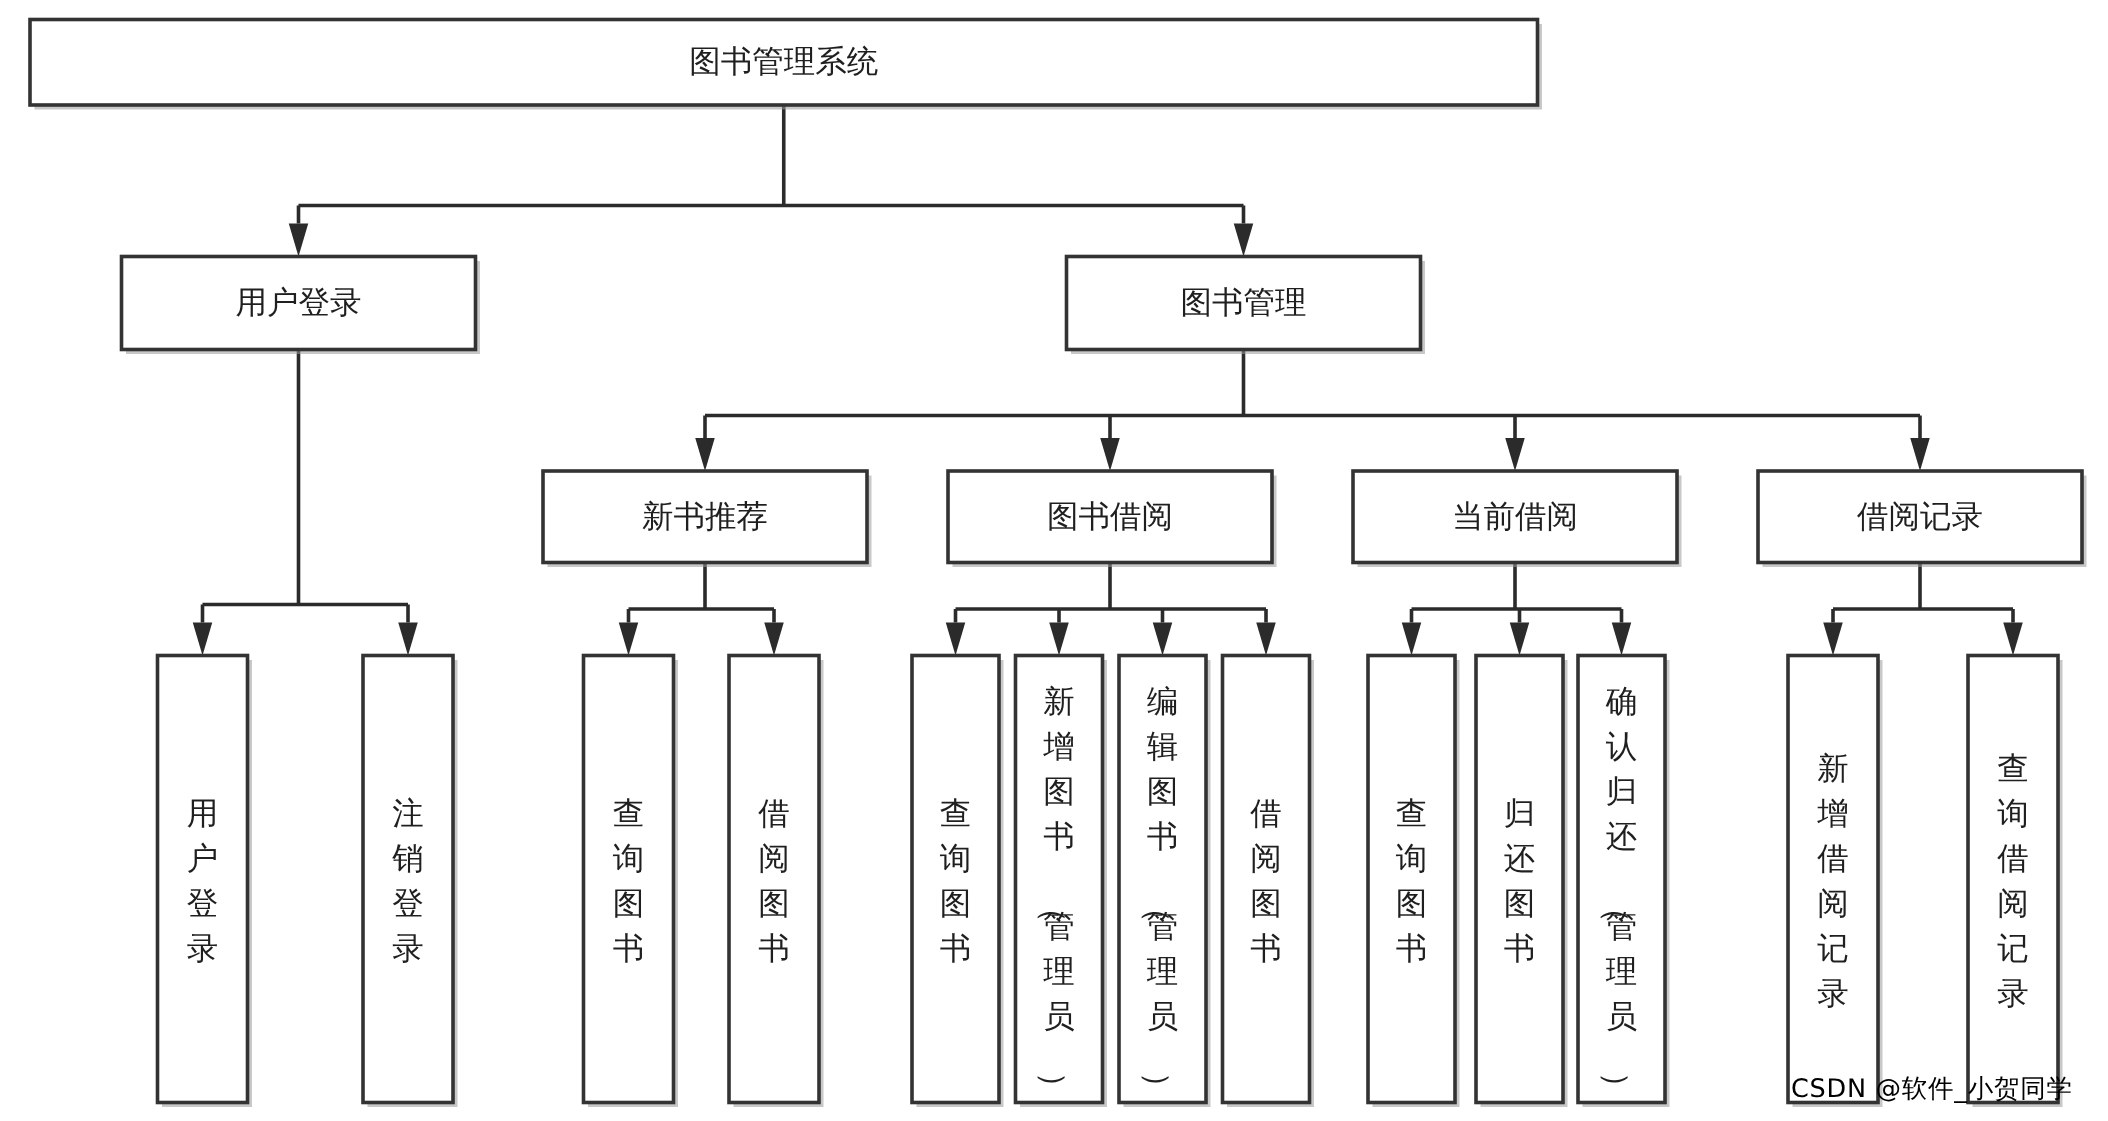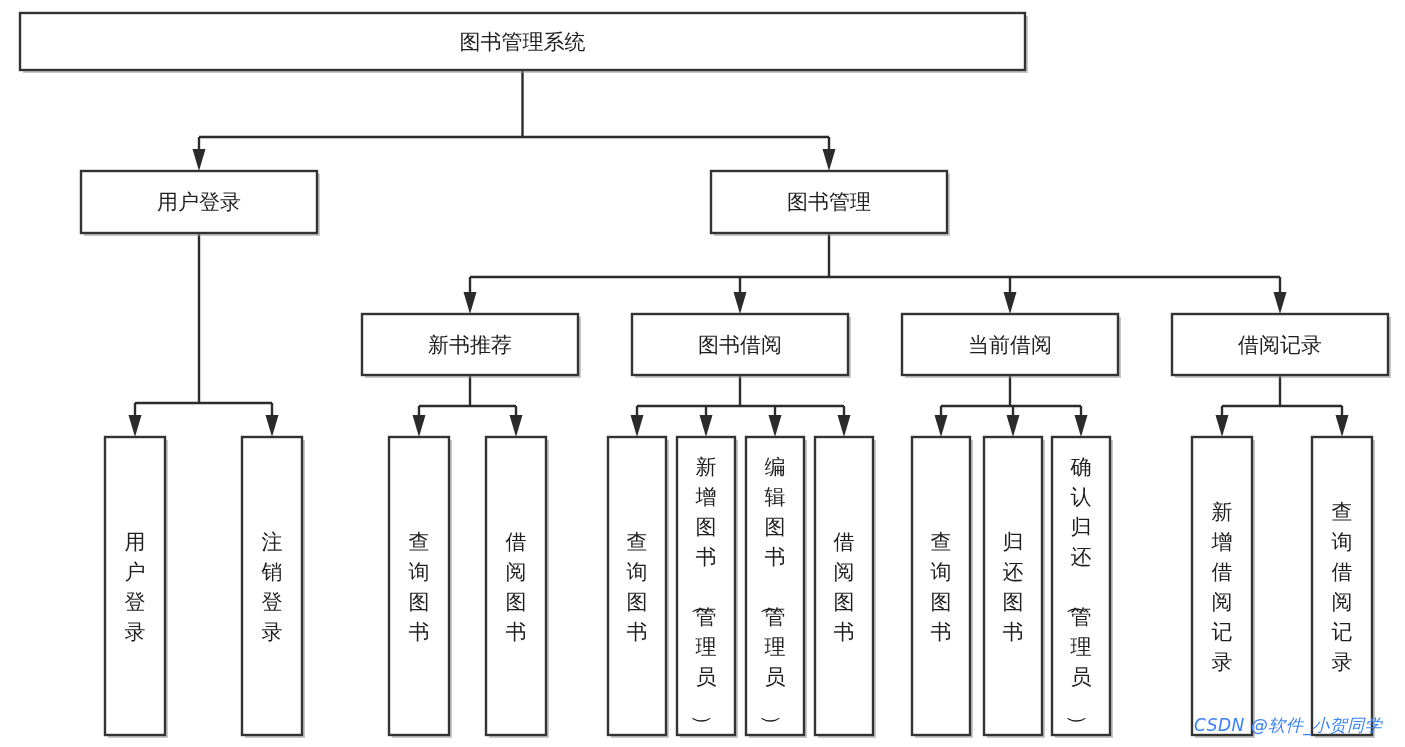--- a/index.html
+++ b/index.html
@@ -225,7 +225,7 @@
         </g>
       </g>
   </svg>
-  <div class="watermark" style="left: 1194px; top: 714px; color: #3b82f6; font-style: italic;">CSDN @软件_小贺同学</div>
+  <div class="watermark" style="left: 1194px; top: 714px; color: #000000;">CSDN @软件_小贺同学</div>
 </div>
 
 </body></html>

